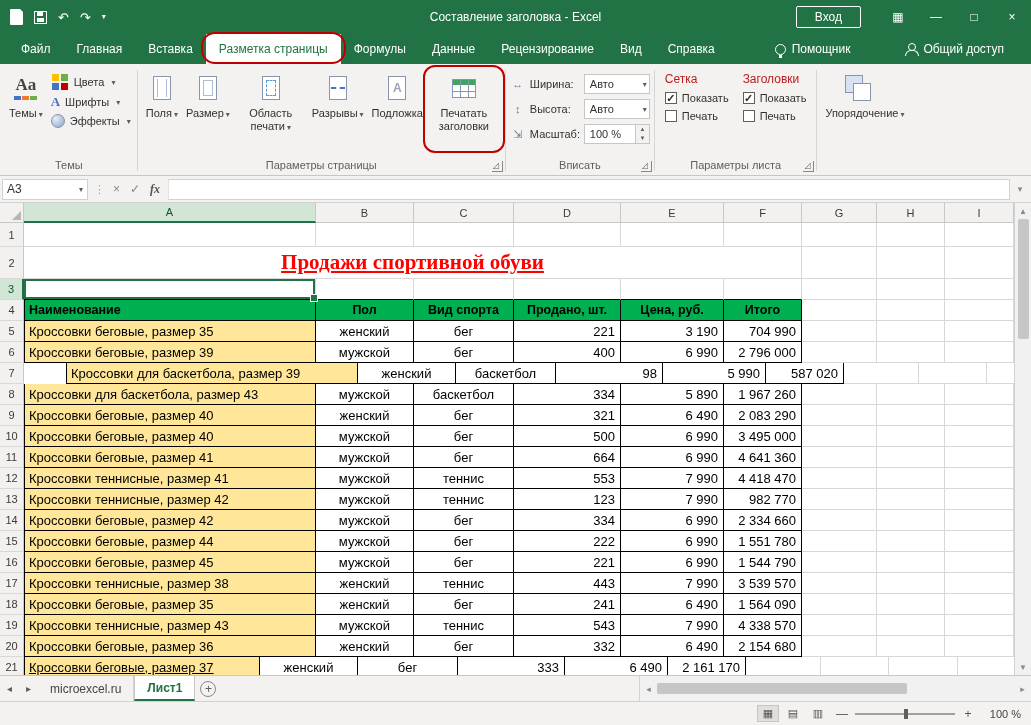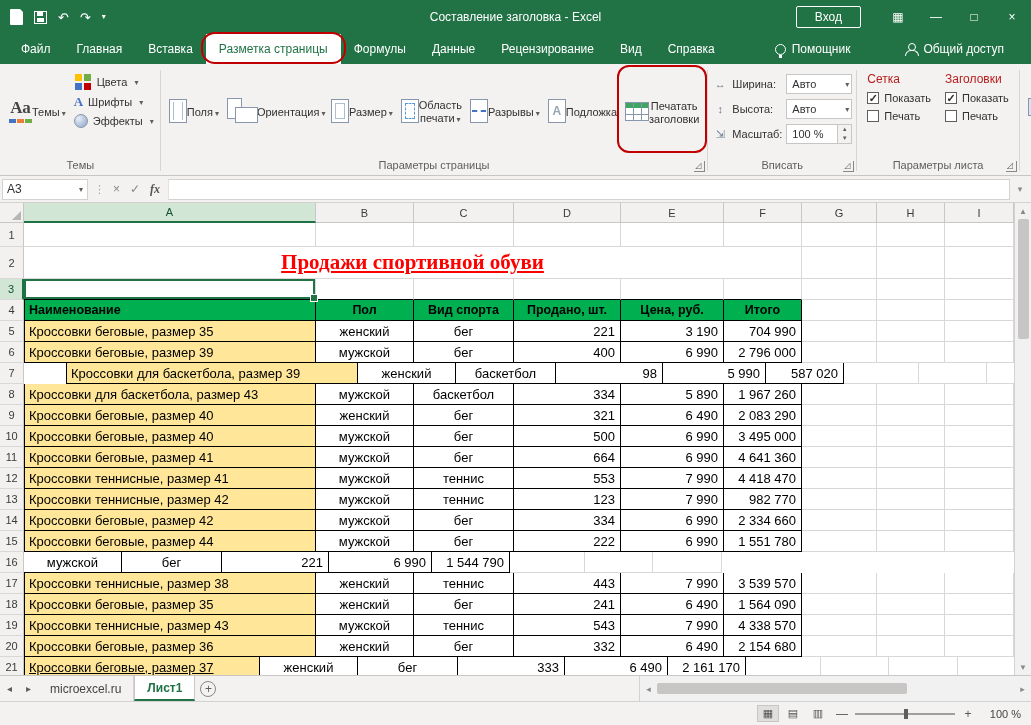--- a/index.html
+++ b/index.html
@@ -41,7 +41,7 @@
   .rg-label{height:17px;font-size:11px;color:#605e5c;text-align:center;line-height:15px}
   .vsep{width:1px;background:#d8d6d4;margin:4px 1px;flex:none}
   .dlg{position:absolute;right:1px;bottom:3px;width:11px;height:11px;border-right:1px solid #8a8886;border-bottom:1px solid #8a8886;font-size:8px;color:#605e5c;line-height:9px;text-align:left;padding-left:1px}
-  .bigbtn{display:flex;flex-direction:row;align-items:center;padding:4px 4px 2px 4px;height:84px;border-radius:2px;position:relative}
+  .bigbtn{display:flex;flex-direction:column;align-items:center;padding:4px 4px 2px 4px;height:84px;border-radius:2px;position:relative}
   .bb-icon{height:32px;display:flex;align-items:center;justify-content:center}
   .bb-label{font-size:11px;color:#323130;text-align:center;line-height:13px;margin-top:3px;max-width:66px}
   .dd::after{content:"▾";font-size:8px;color:#605e5c;margin-left:2px}

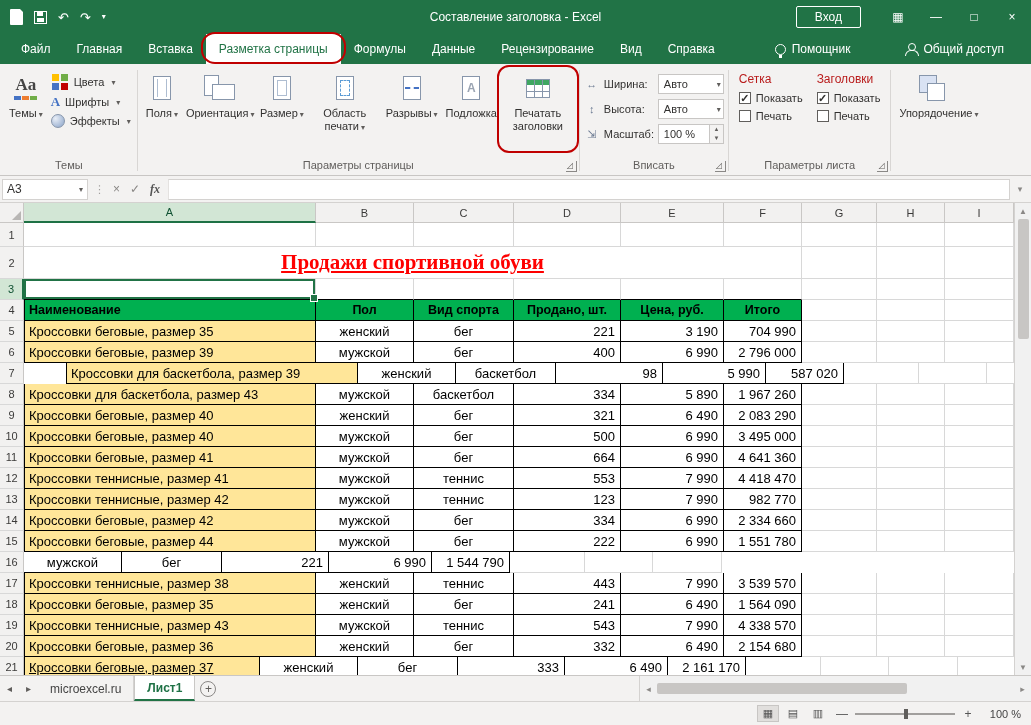--- a/index.html
+++ b/index.html
@@ -249,12 +249,6 @@
         </div>
         <div class="bigbtn">
           <div class="bb-icon">
-              <span class="pg-orient"></span>
-            </div>
-          <div class="bb-label dd">Ориентация</div>
-        </div>
-        <div class="bigbtn">
-          <div class="bb-icon">
               <span class="pg pg-size"></span>
             </div>
           <div class="bb-label dd">Размер</div>

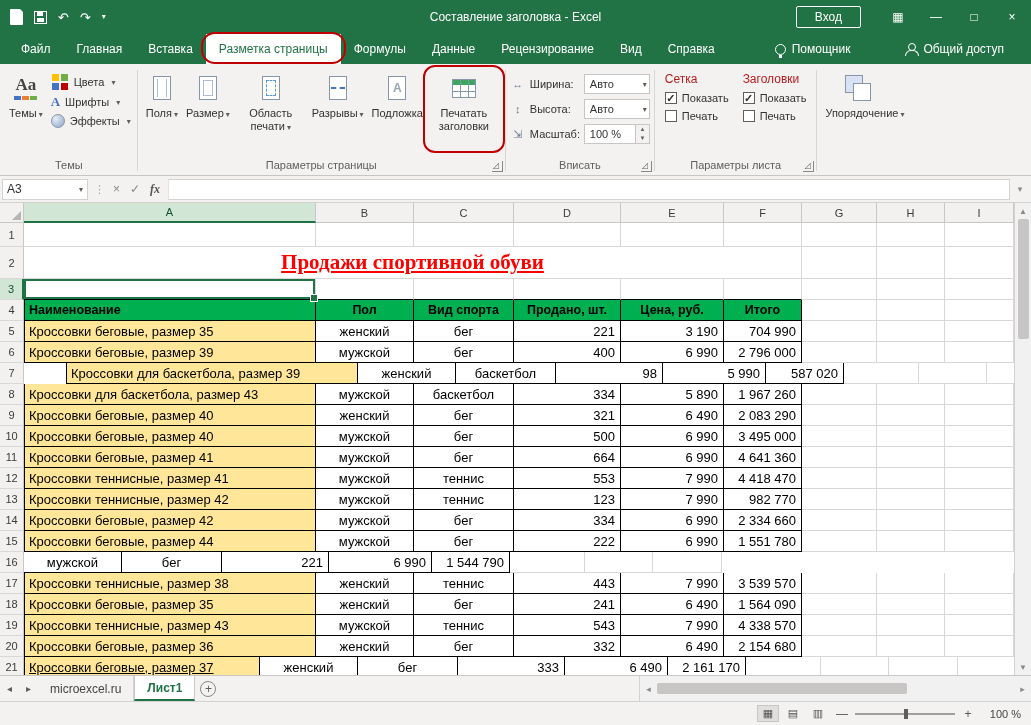--- a/index.html
+++ b/index.html
@@ -576,6 +576,7 @@
           </div>
           <div class="grow" style="height: 21px;">
             <div class="rh">16</div>
+            <div class="cell tbl namecell al" style="width: 292px;">Кроссовки беговые, размер 45</div>
             <div class="cell tbl ctr" style="width: 98px;">мужской</div>
             <div class="cell tbl ctr" style="width: 100px;">бег</div>
             <div class="cell tbl num" style="width: 107px;">221</div>

